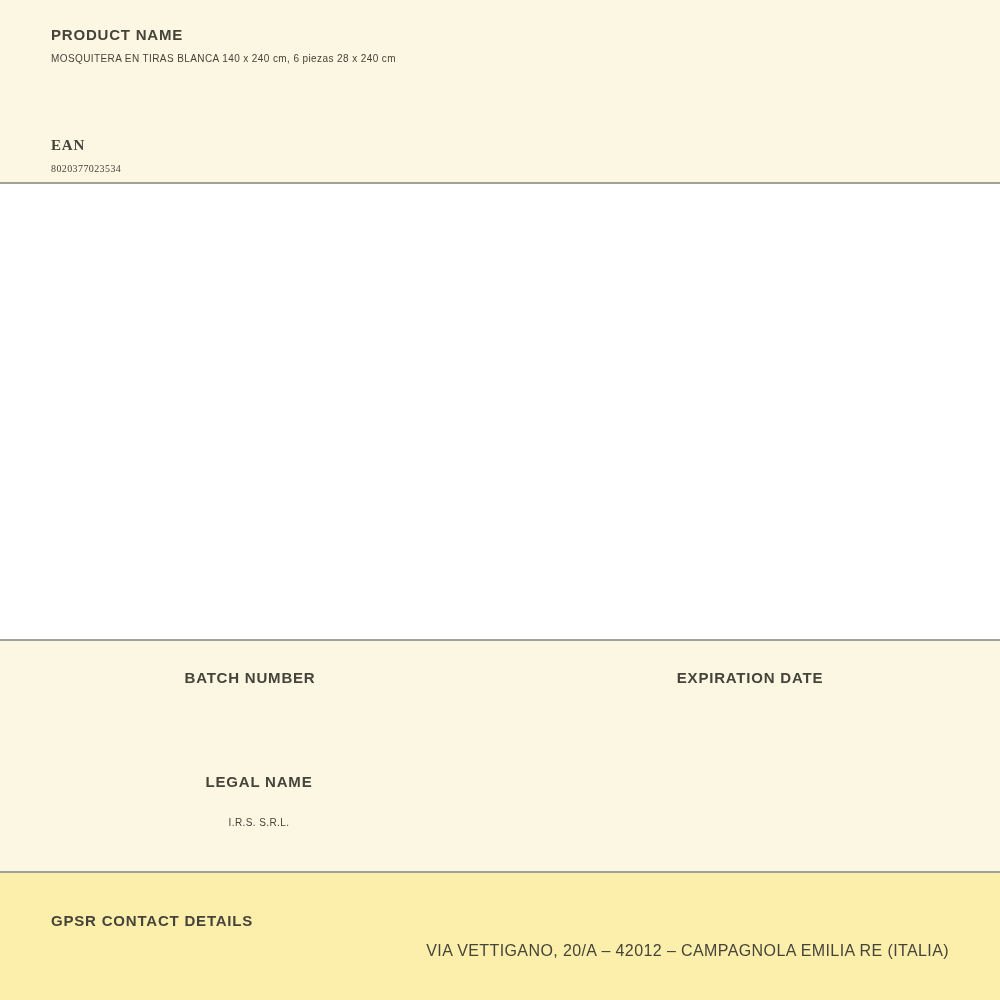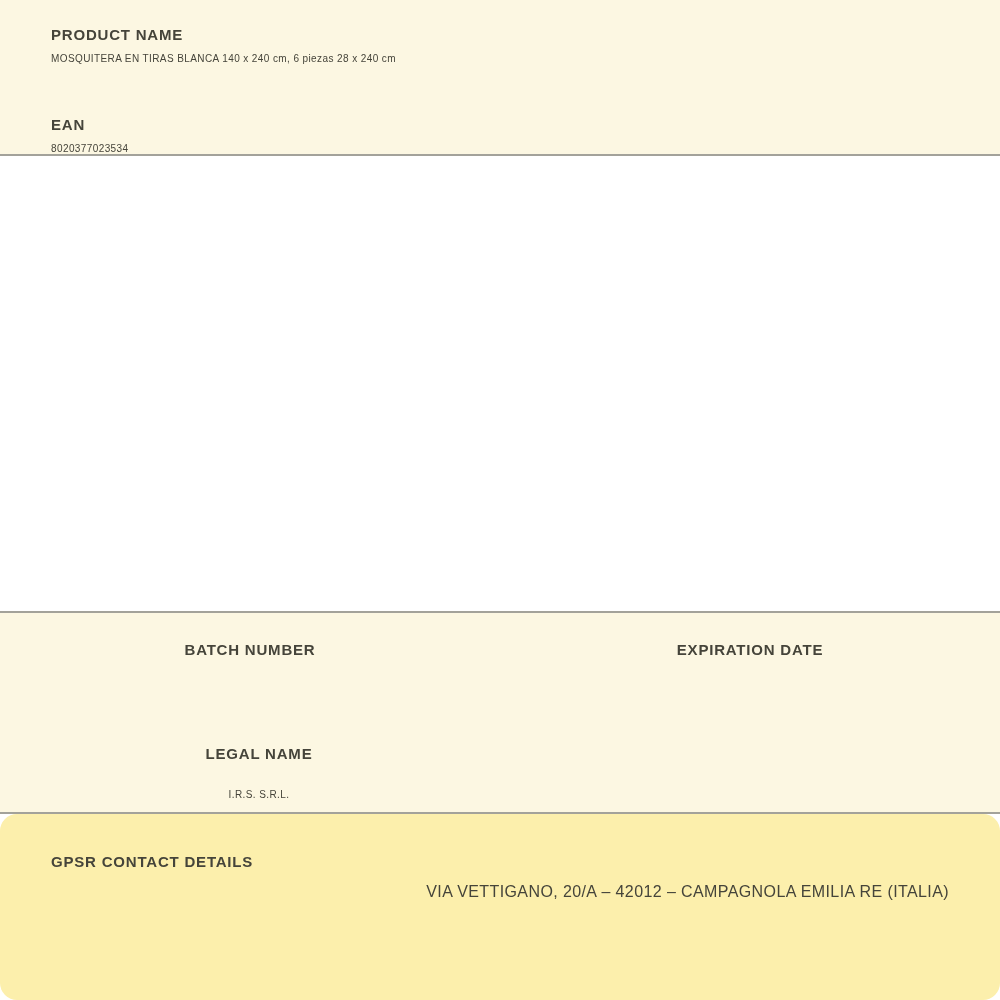--- a/index.html
+++ b/index.html
@@ -18,7 +18,7 @@
   }
   
   .sec-product {
-    height: 156px;
+    height: 184px;
     background: #fcf7e2;
     border-bottom: 2px solid #a3a29a;
     padding: 26px 51px 0 51px;

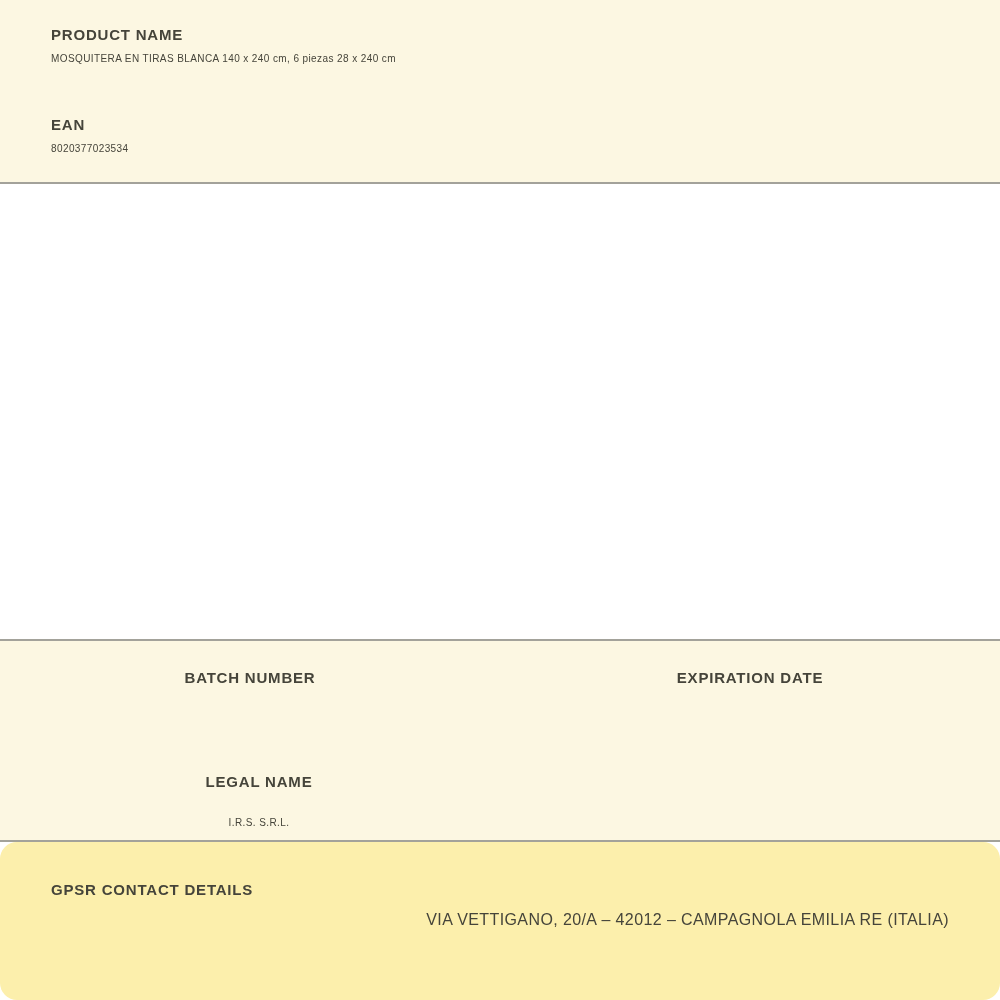--- a/index.html
+++ b/index.html
@@ -38,7 +38,7 @@
     line-height: 1.2;
     margin-top: 9px;
   }
-  .ean-block { margin-top: 51px; }
+  .ean-block { margin-top: 71px; font-family: Liberation Serif, serif; }
   
   .sec-white {
     height: 457px;

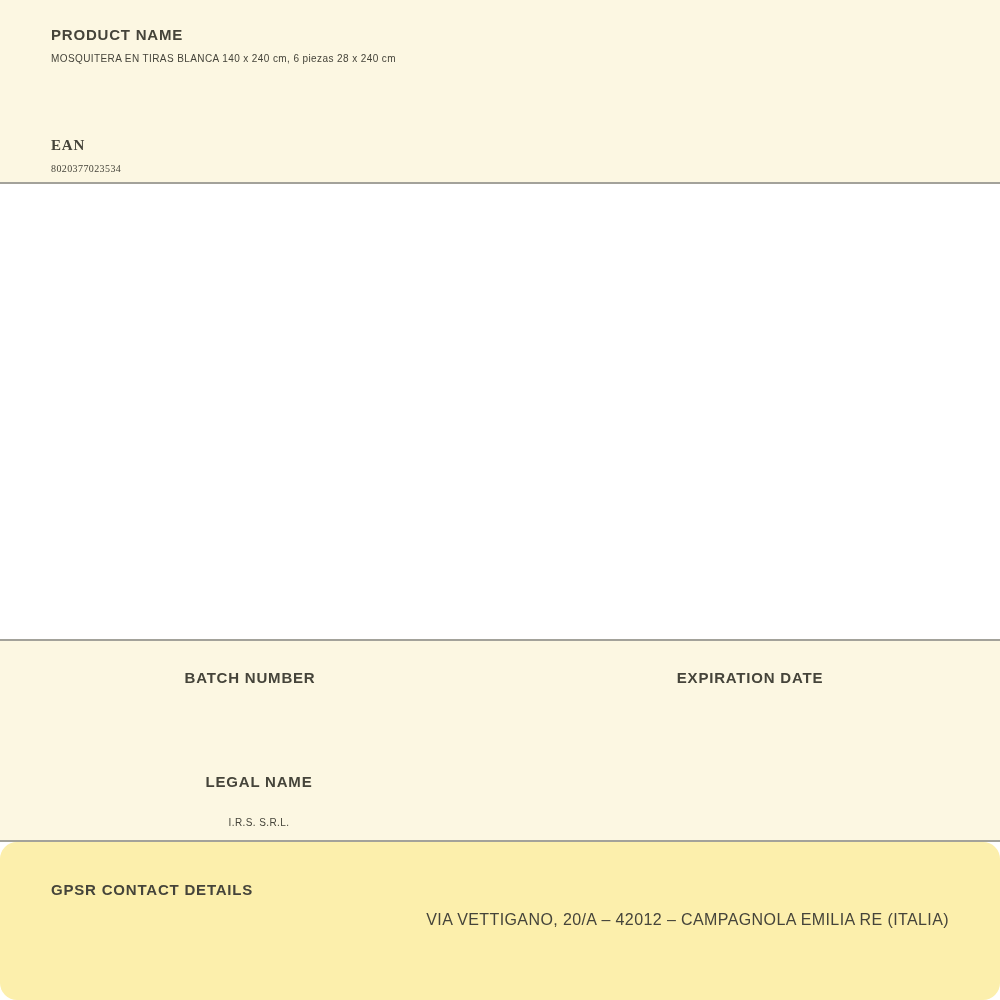--- a/index.html
+++ b/index.html
@@ -47,7 +47,7 @@
   }
   
   .sec-details {
-    height: 201px;
+    height: 232px;
     background: #fcf7e2;
     border-bottom: 2px solid #a3a29a;
     padding-top: 28px;

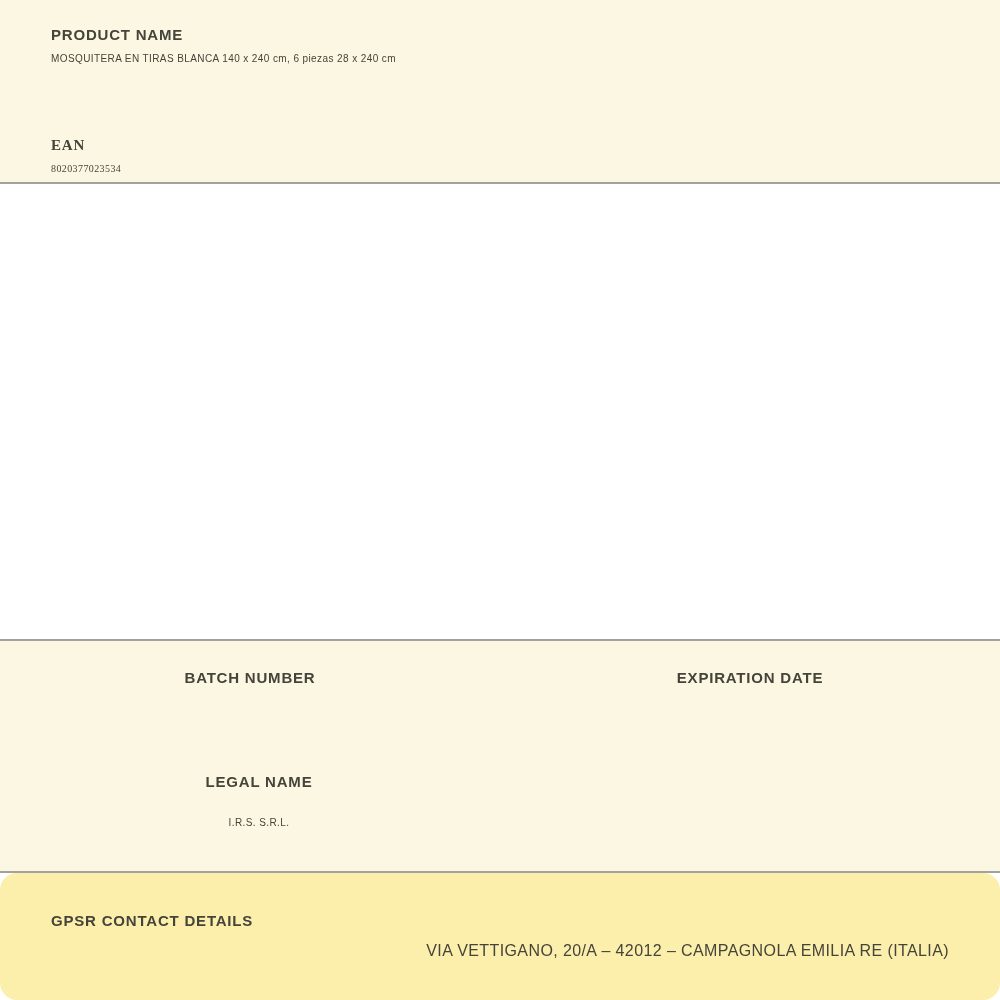--- a/index.html
+++ b/index.html
@@ -67,7 +67,6 @@
     flex: 1;
     background: #fcefac;
     padding: 39px 51px 0 51px;
-    border-radius: 17px;
   }
   .gpsr-address {
     margin-top: 11px;

